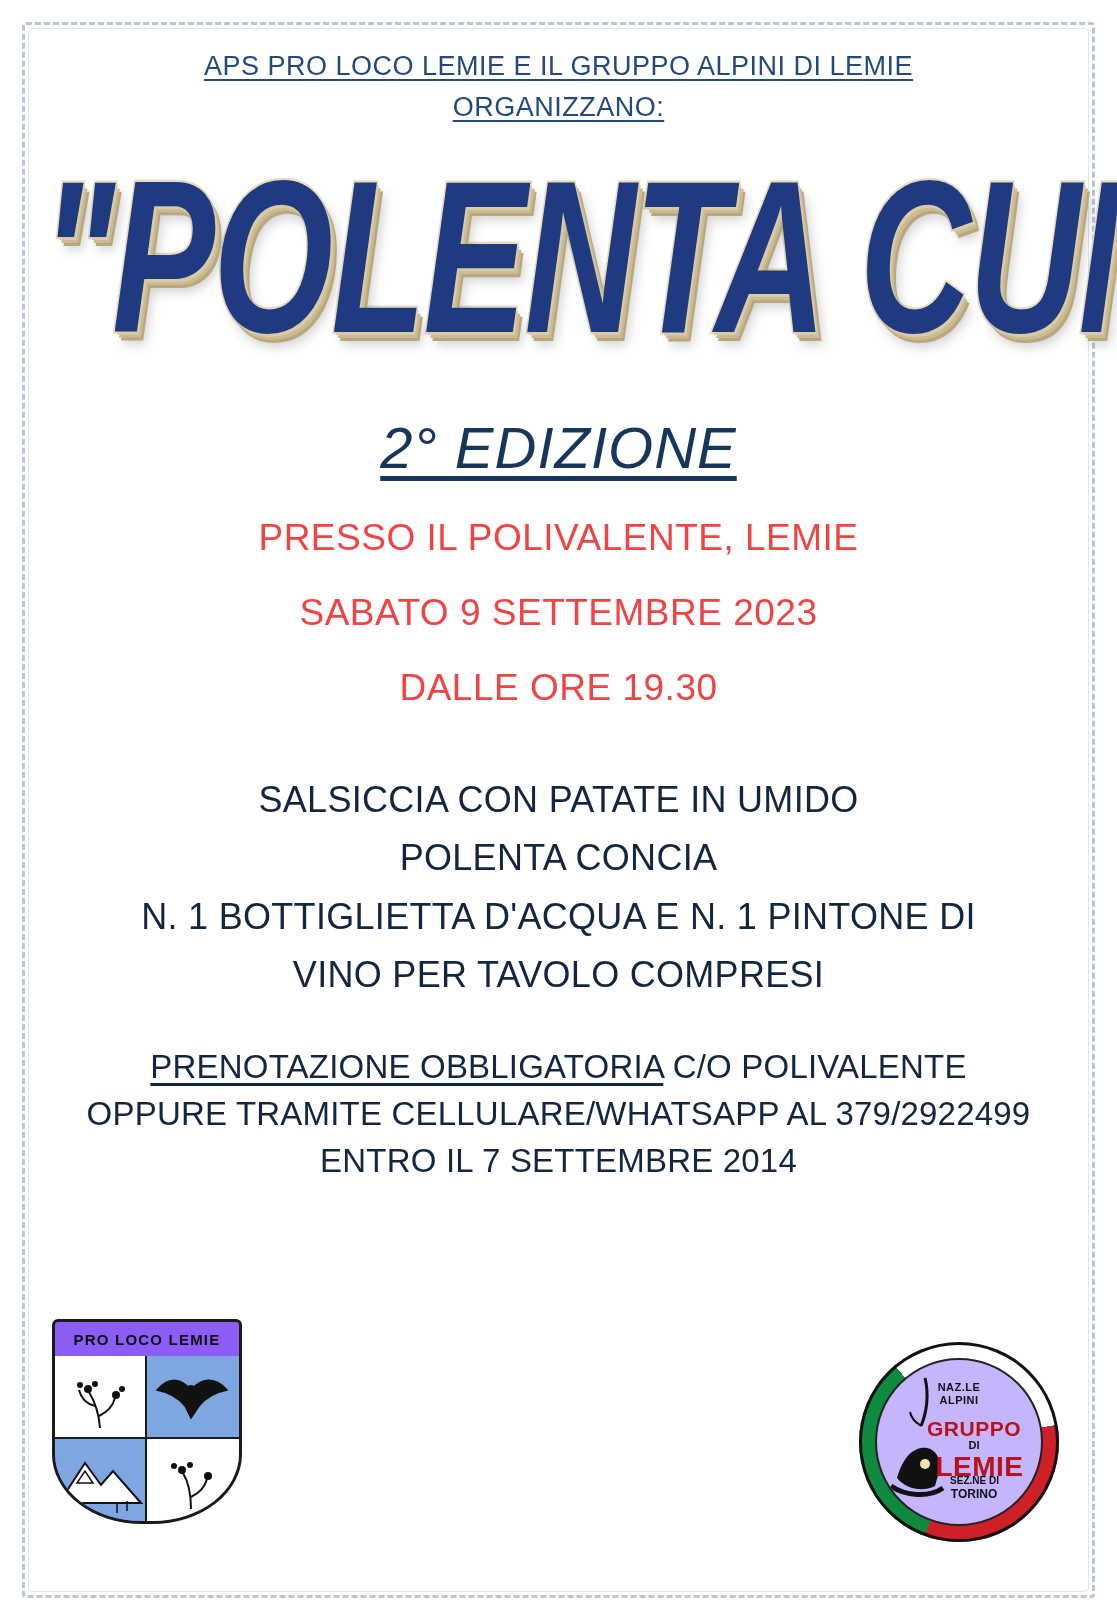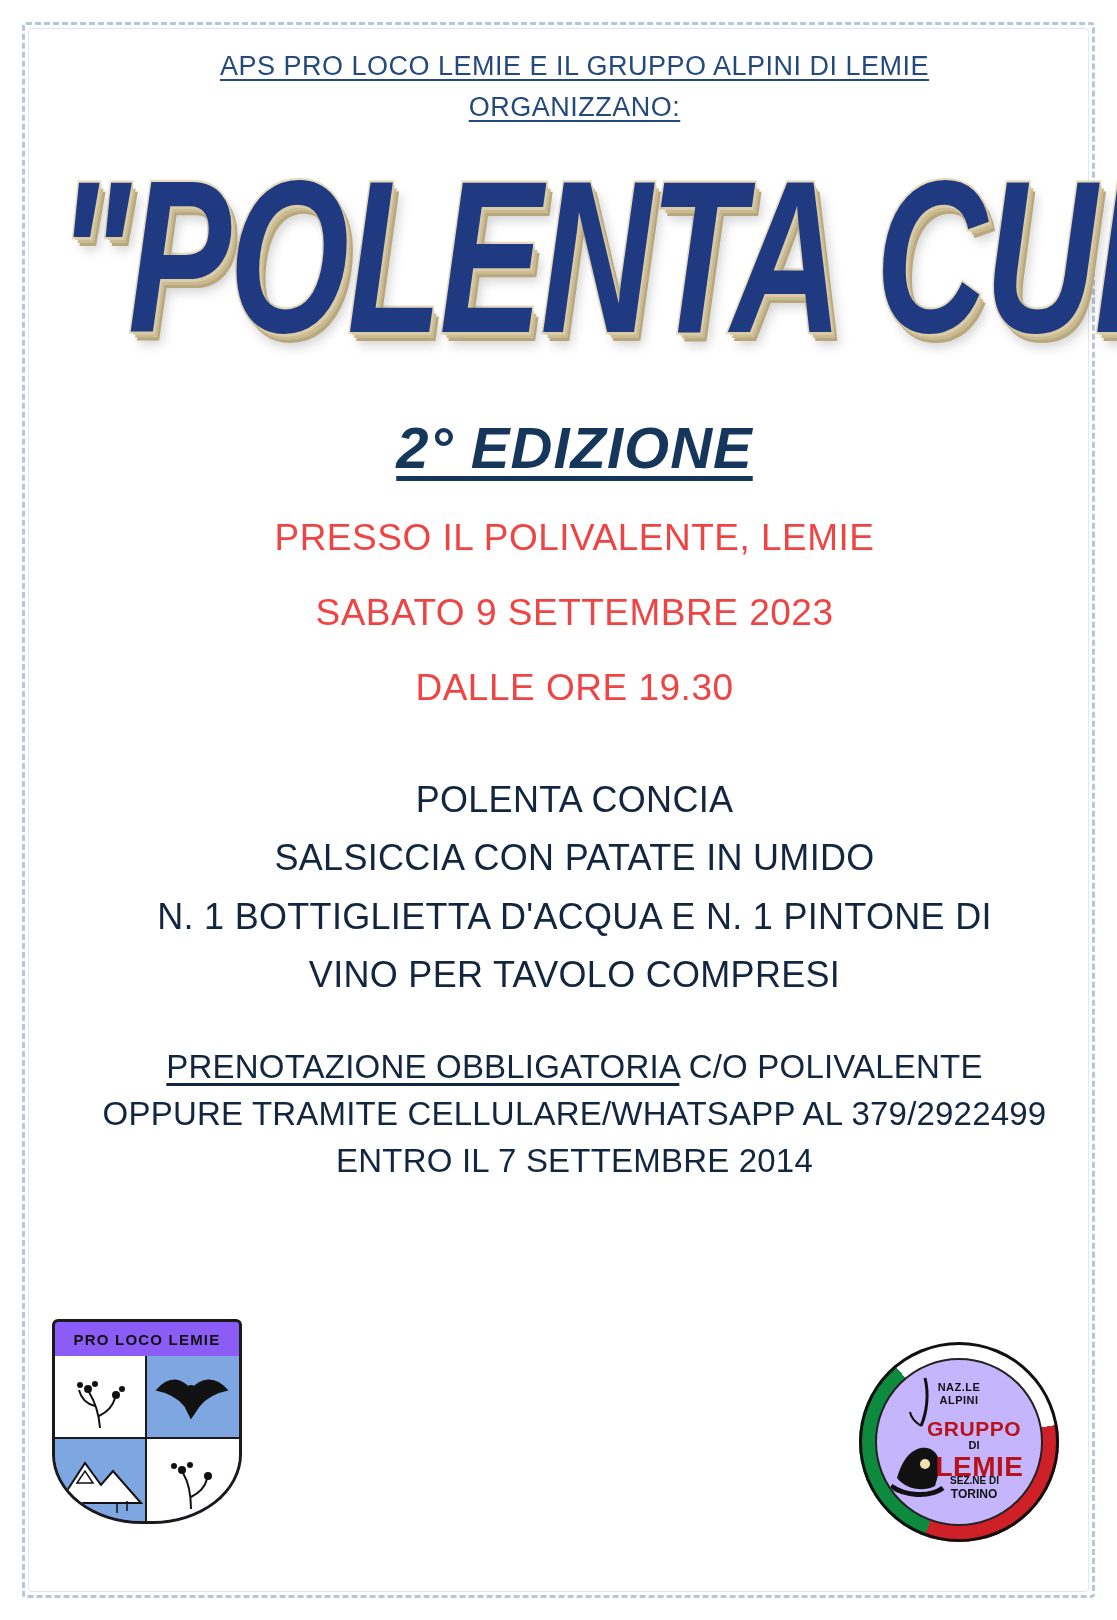--- a/index.html
+++ b/index.html
@@ -43,7 +43,7 @@
 
   .content {
     position: absolute;
-    left: 72px;
+    left: 56px;
     top: 46px;
     width: 1005px;
     text-align: center;

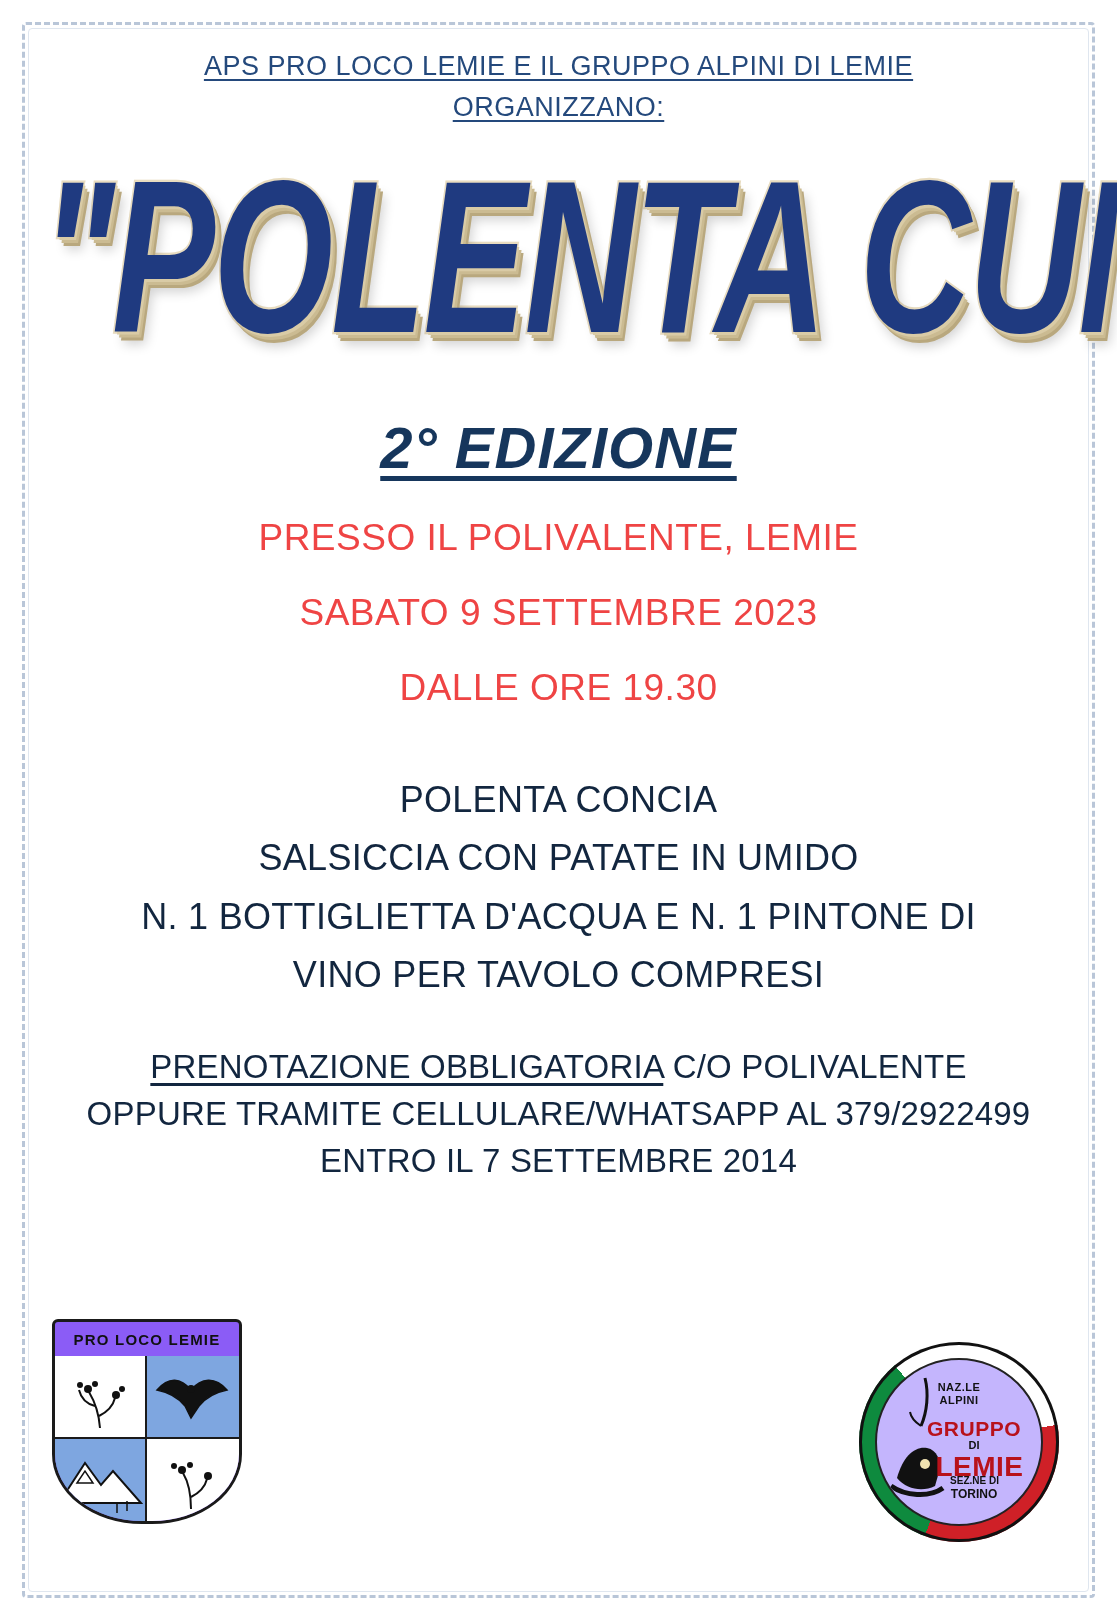--- a/index.html
+++ b/index.html
@@ -90,7 +90,7 @@
     margin-top: 34px;
     font-size: 58px;
     font-style: italic;
-    font-weight: bold;
+    font-weight: normal;
     color: #16365c;
     text-decoration: underline;
     text-underline-offset: 8px;

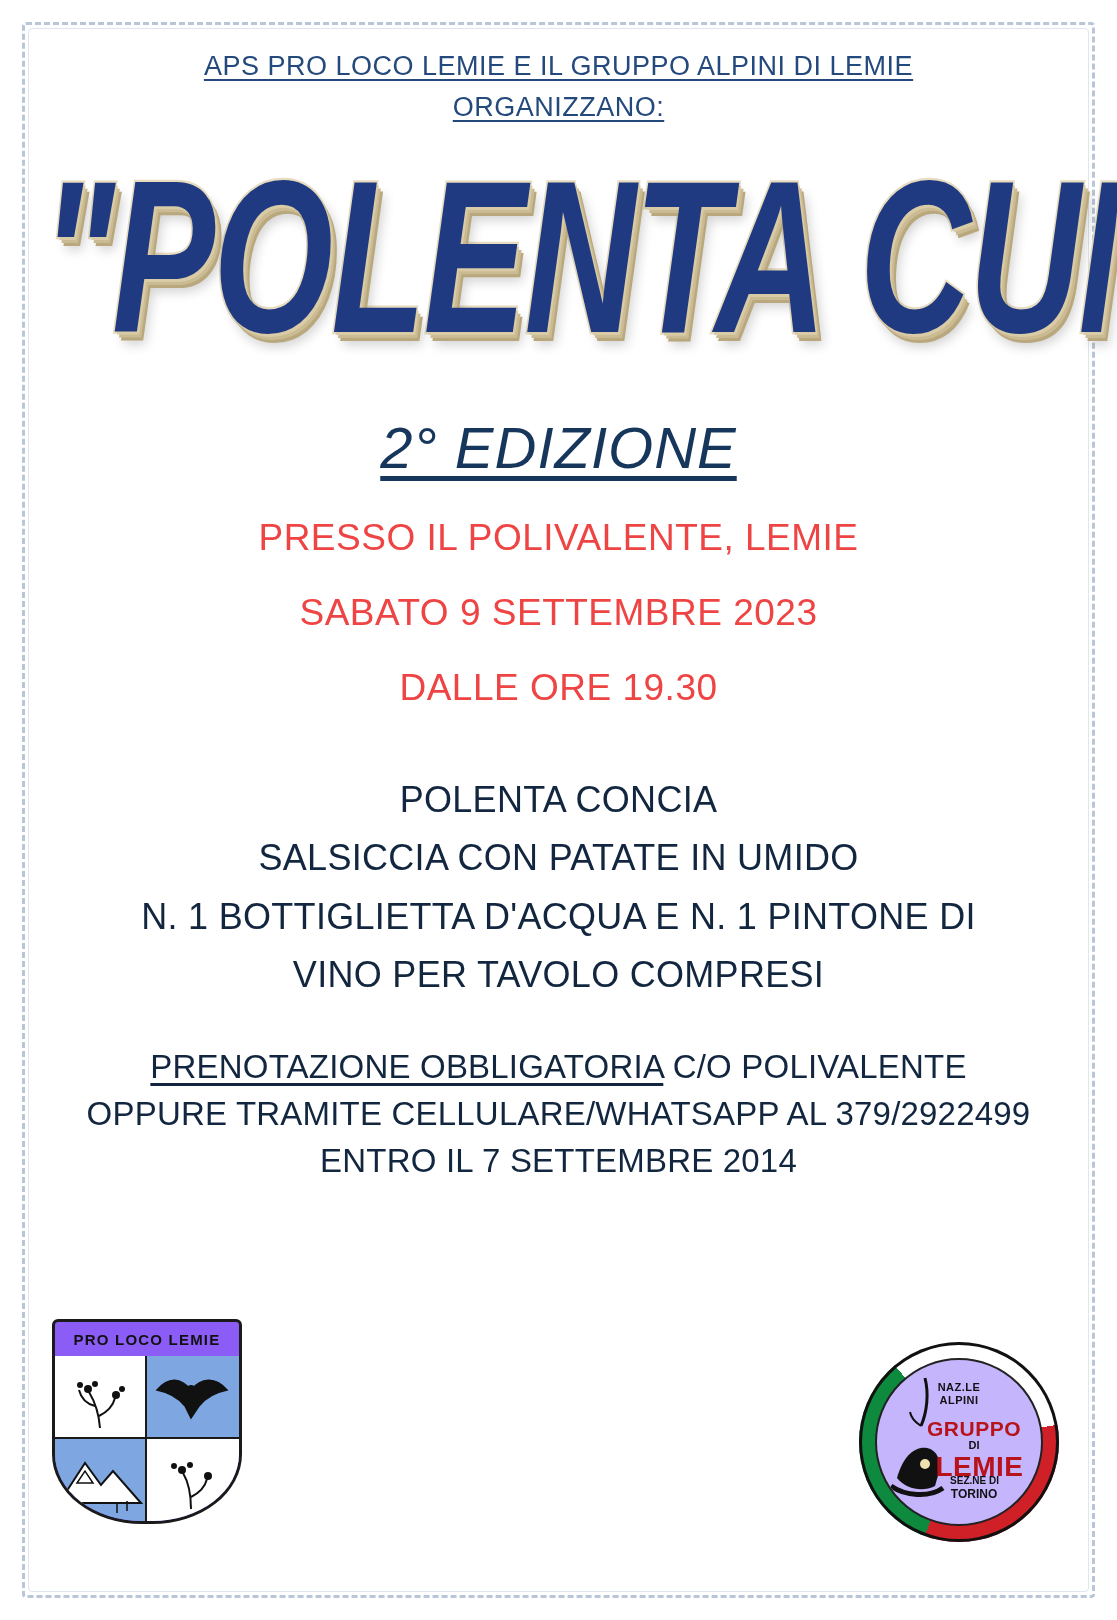--- a/index.html
+++ b/index.html
@@ -256,8 +256,8 @@
     <div class="time">DALLE ORE 19.30</div>
 
     <div class="menu">
+      <div class="menu-line">SALSICCIA CON PATATE IN UMIDO</div>
       <div class="menu-line">POLENTA CONCIA</div>
-      <div class="menu-line">SALSICCIA CON PATATE IN UMIDO</div>
       <div class="menu-line">N. 1 BOTTIGLIETTA D'ACQUA E N. 1 PINTONE DI</div>
       <div class="menu-line">VINO PER TAVOLO COMPRESI</div>
     </div>

